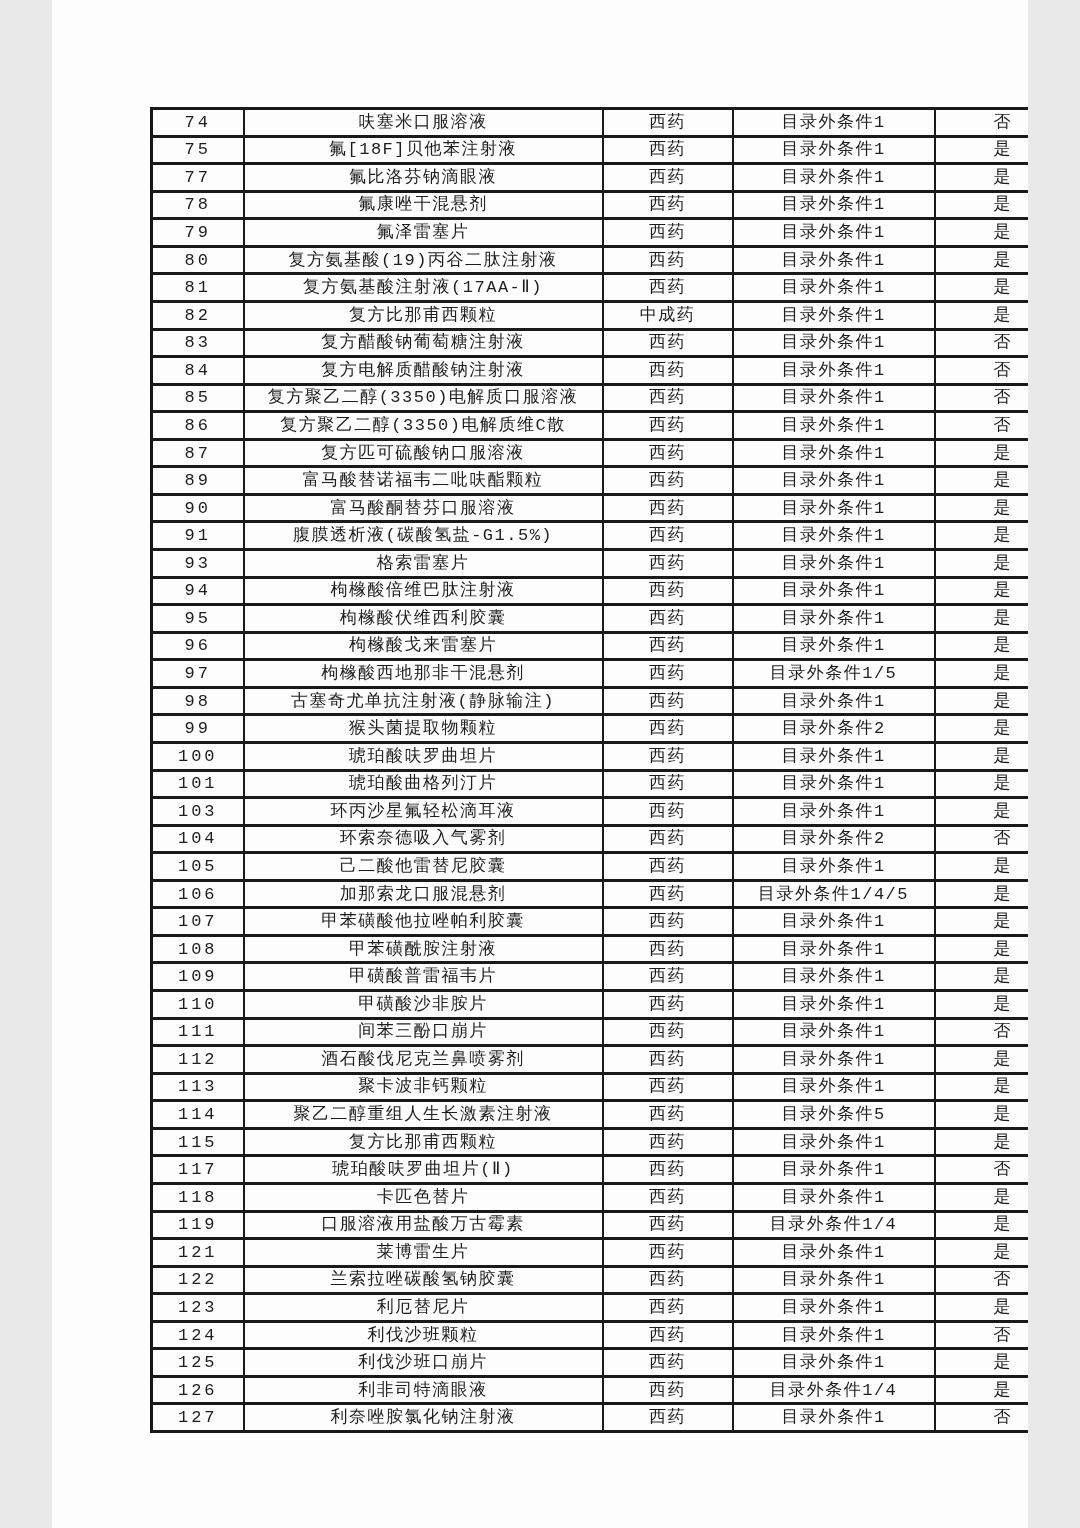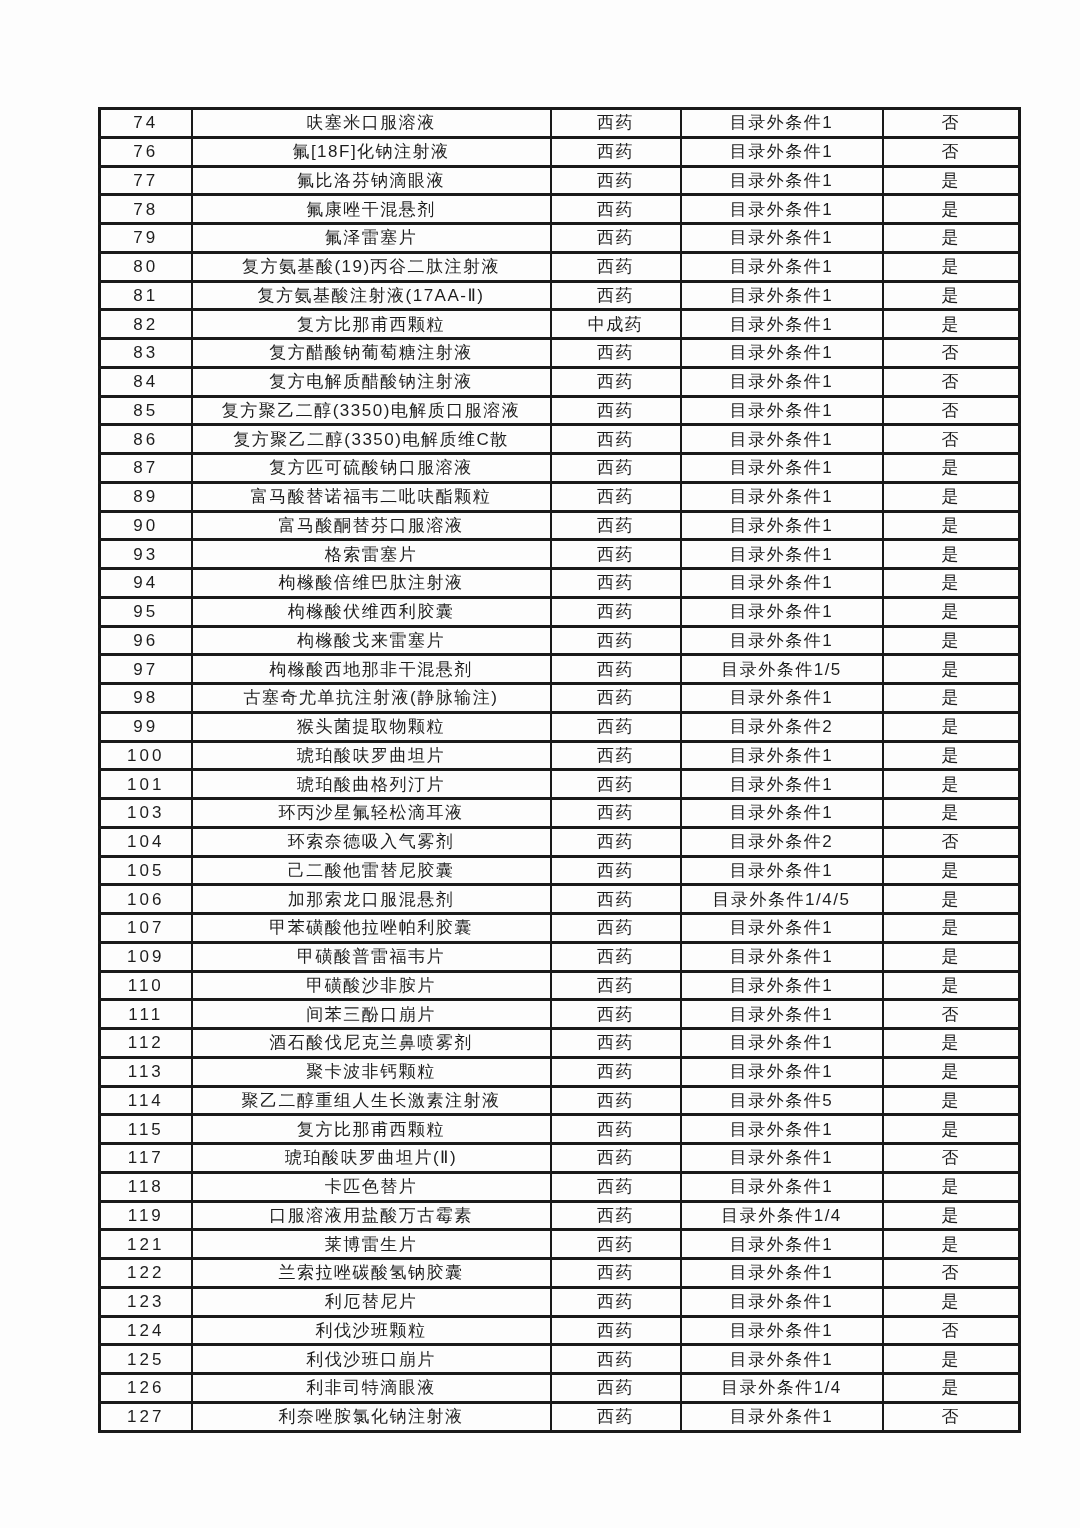--- a/index.html
+++ b/index.html
@@ -9,11 +9,11 @@
   }
   .page {
     position: relative;
-    width: 1080px;
+    width: 976px;
     height: 1528px;
     margin: 0 auto;
     background: #fdfdfd;
-    font-family: Liberation Sans, sans-serif;
+    font-family: Liberation Mono, monospace;
     overflow: hidden;
   }
   table.drug-table {

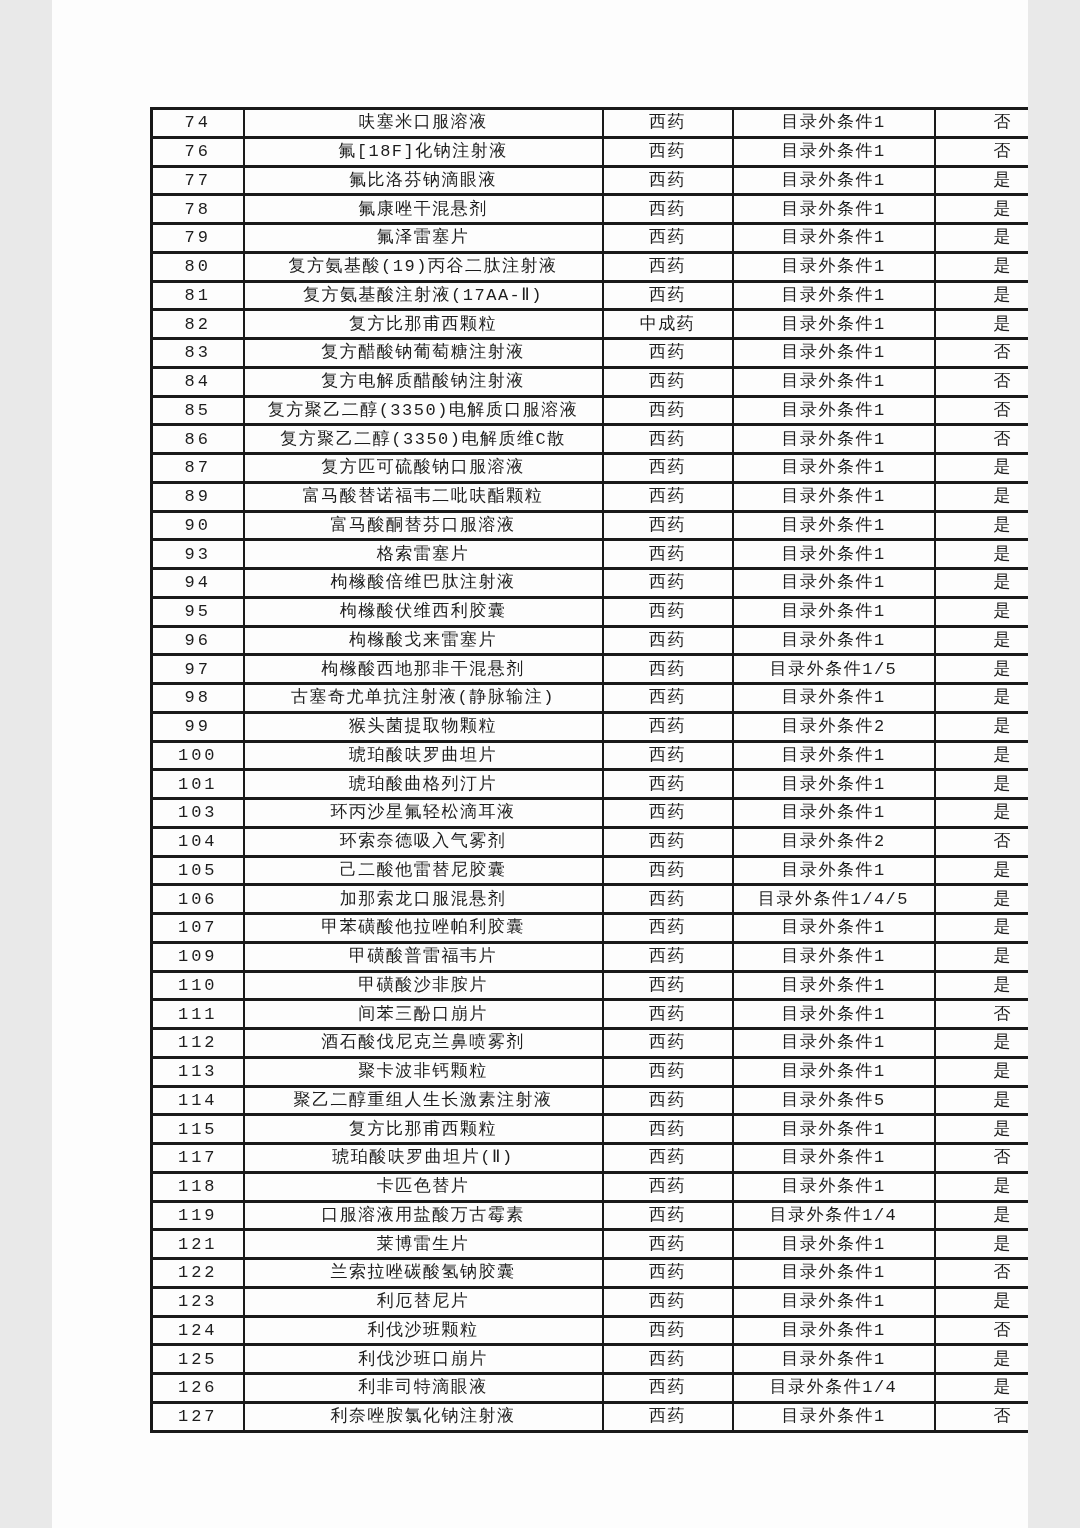--- a/index.html
+++ b/index.html
@@ -65,6 +65,13 @@
     <td>否</td>
   </tr>
 
+  <tr>
+    <td class="num">75</td>
+    <td>氟[18F]贝他苯注射液</td>
+    <td>西药</td>
+    <td>目录外条件1</td>
+    <td>是</td>
+  </tr>
 
   <tr>
     <td class="num">76</td>

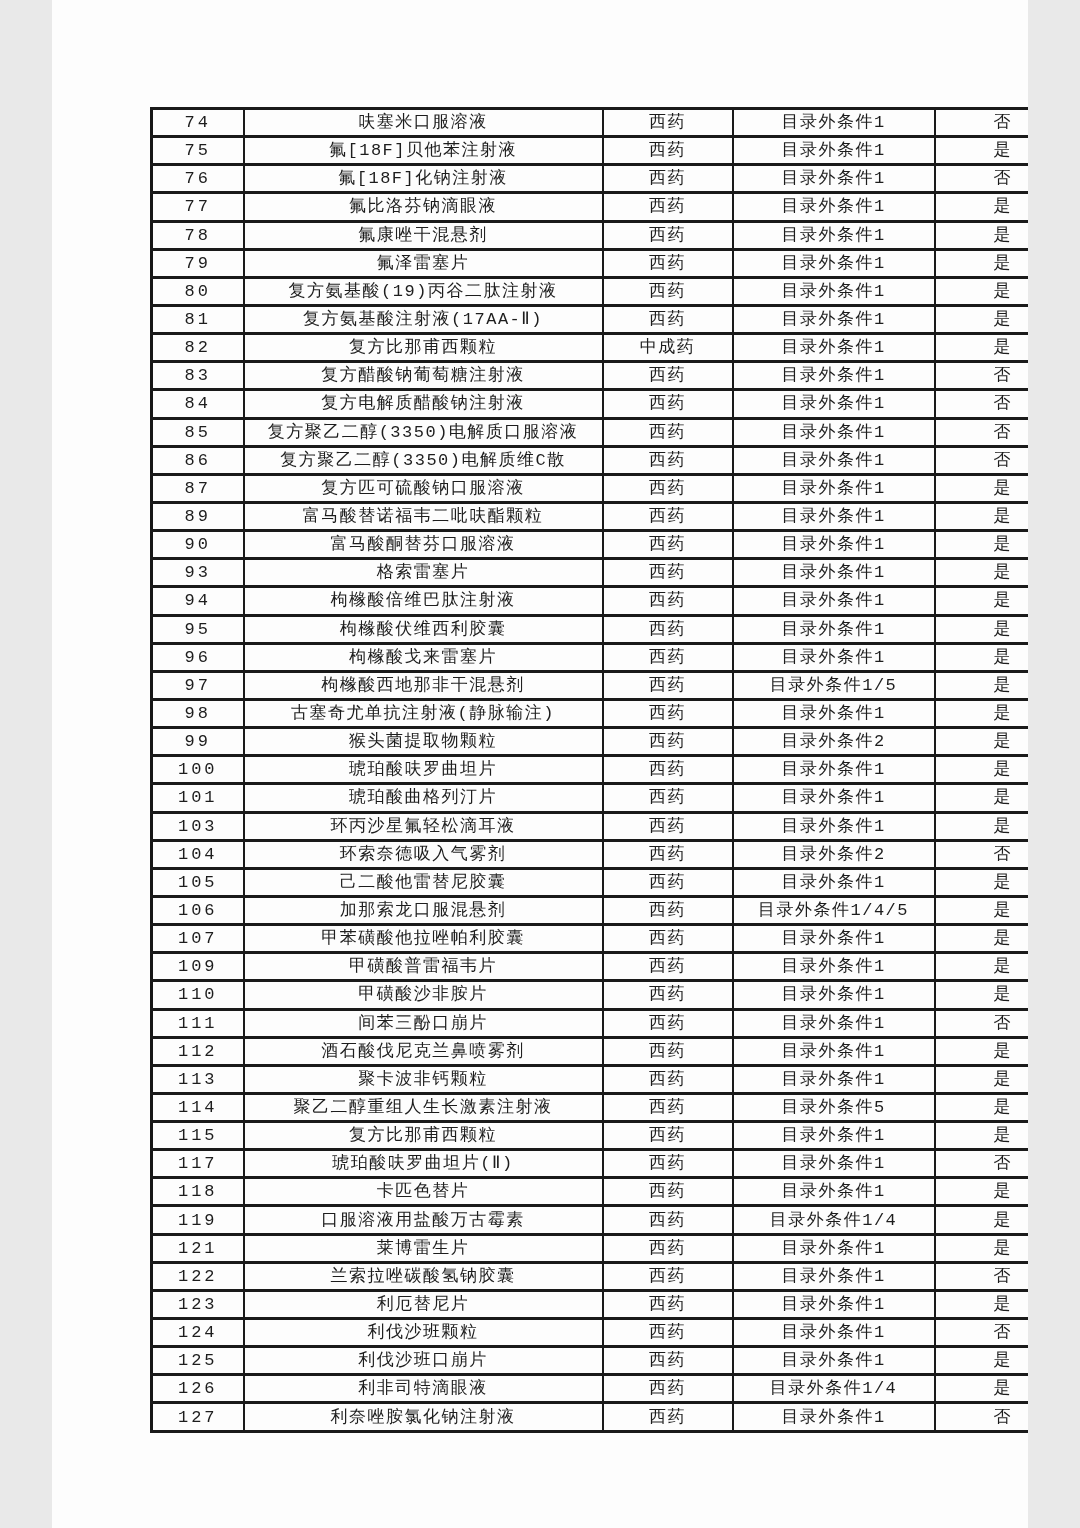--- a/index.html
+++ b/index.html
@@ -73,13 +73,6 @@
     <td>是</td>
   </tr>
 
-  <tr>
-    <td class="num">76</td>
-    <td>氟[18F]化钠注射液</td>
-    <td>西药</td>
-    <td>目录外条件1</td>
-    <td>否</td>
-  </tr>
 
   <tr>
     <td class="num">77</td>

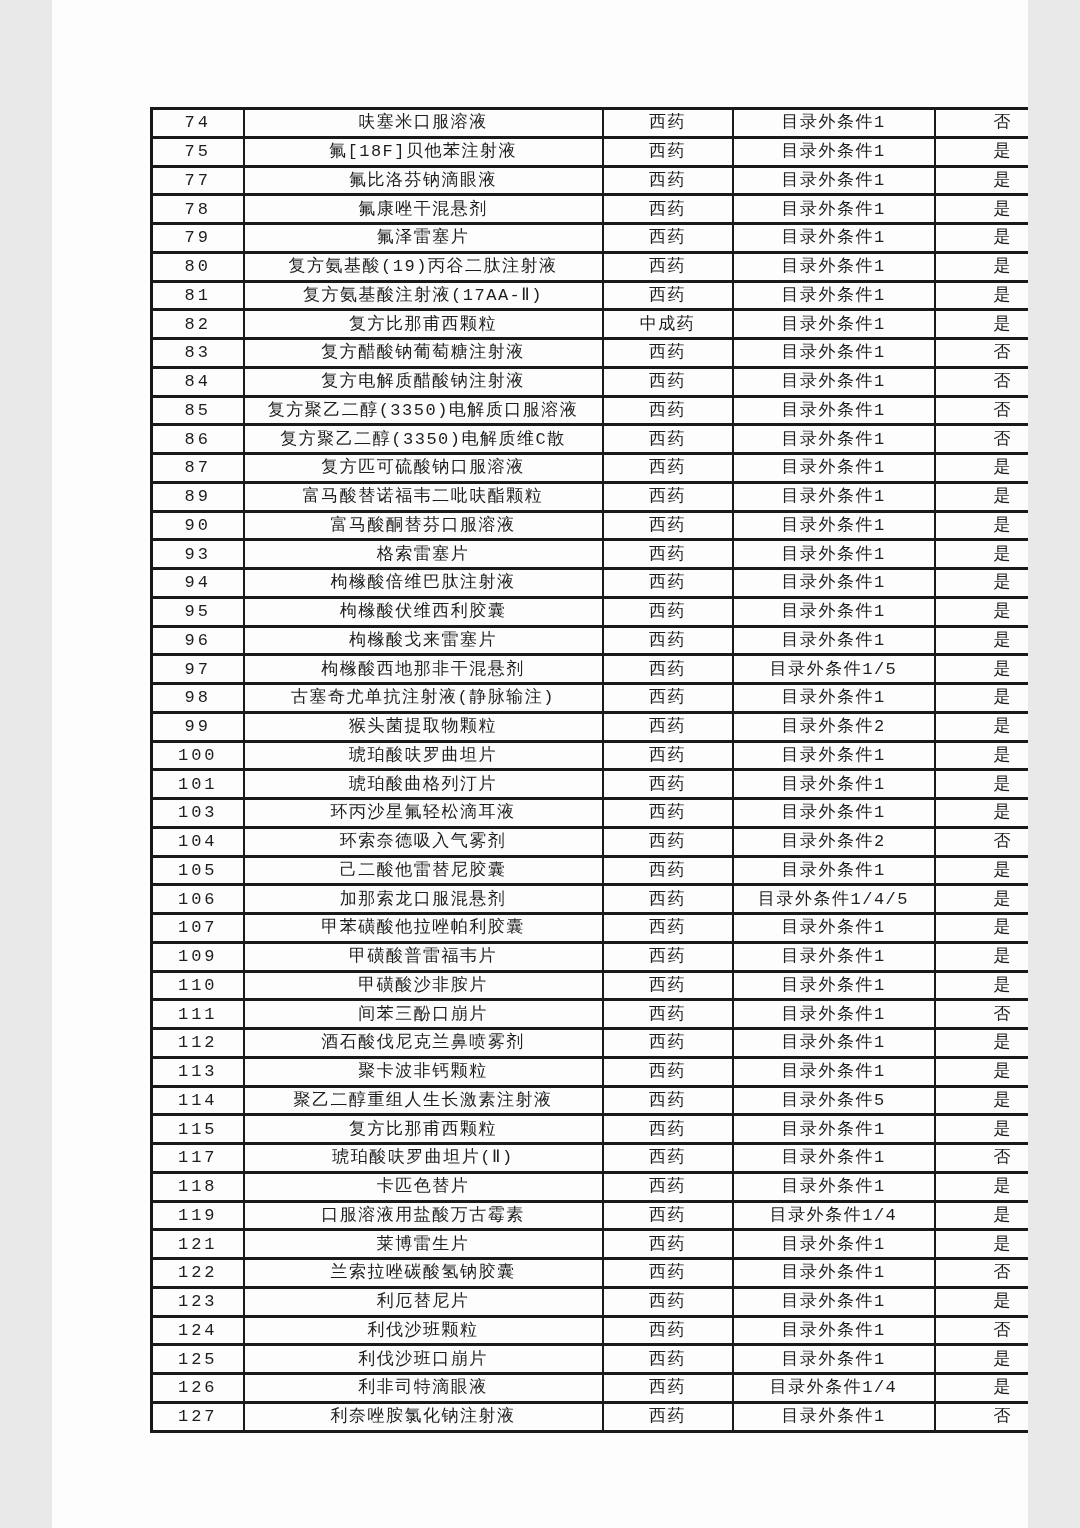--- a/index.html
+++ b/index.html
@@ -179,6 +179,13 @@
     <td>是</td>
   </tr>
 
+  <tr>
+    <td class="num">91</td>
+    <td>腹膜透析液(碳酸氢盐-G1.5%)</td>
+    <td>西药</td>
+    <td>目录外条件1</td>
+    <td>是</td>
+  </tr>
 
 
   <tr>

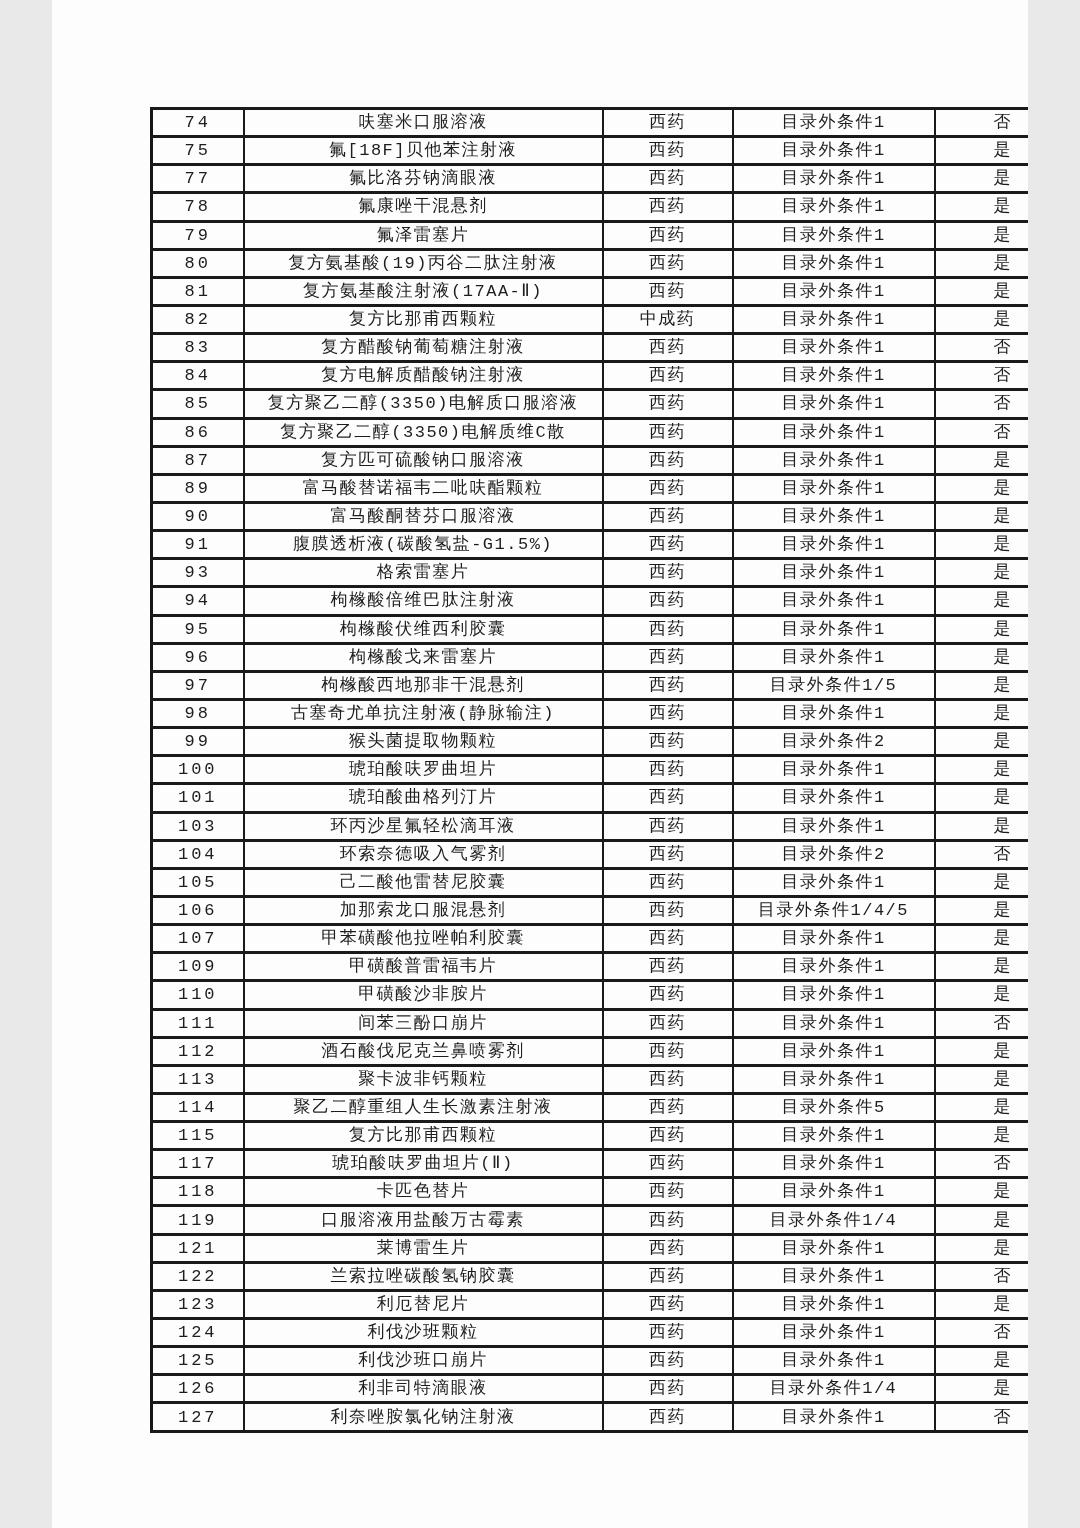--- a/index.html
+++ b/index.html
@@ -301,6 +301,13 @@
     <td>是</td>
   </tr>
 
+  <tr>
+    <td class="num">108</td>
+    <td>甲苯磺酰胺注射液</td>
+    <td>西药</td>
+    <td>目录外条件1</td>
+    <td>是</td>
+  </tr>
 
   <tr>
     <td class="num">109</td>

